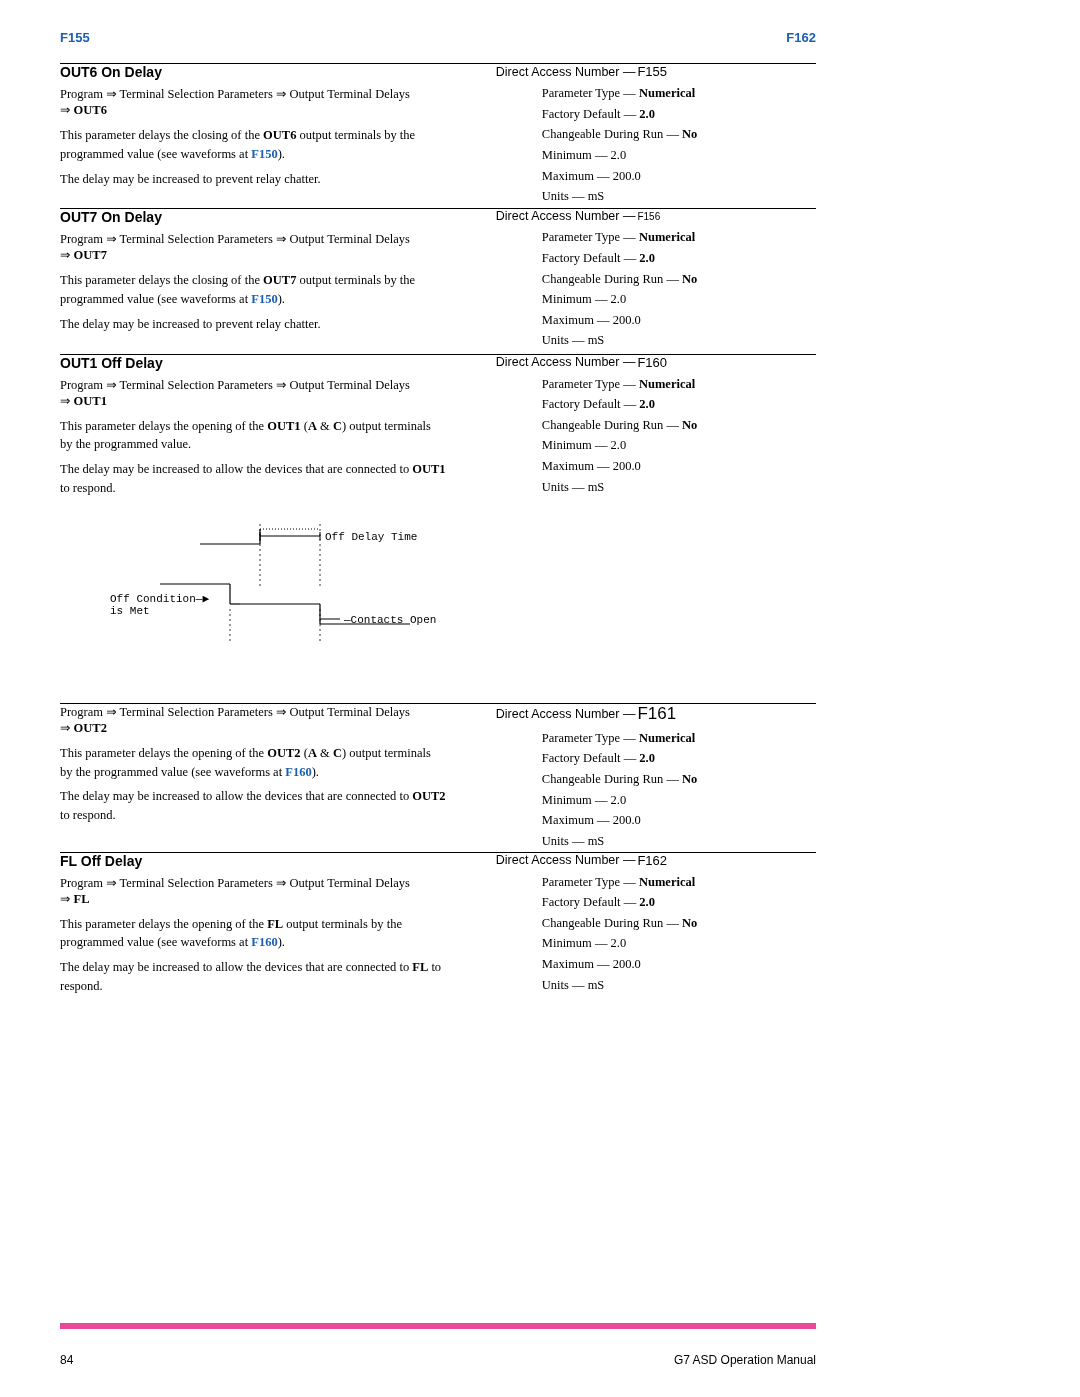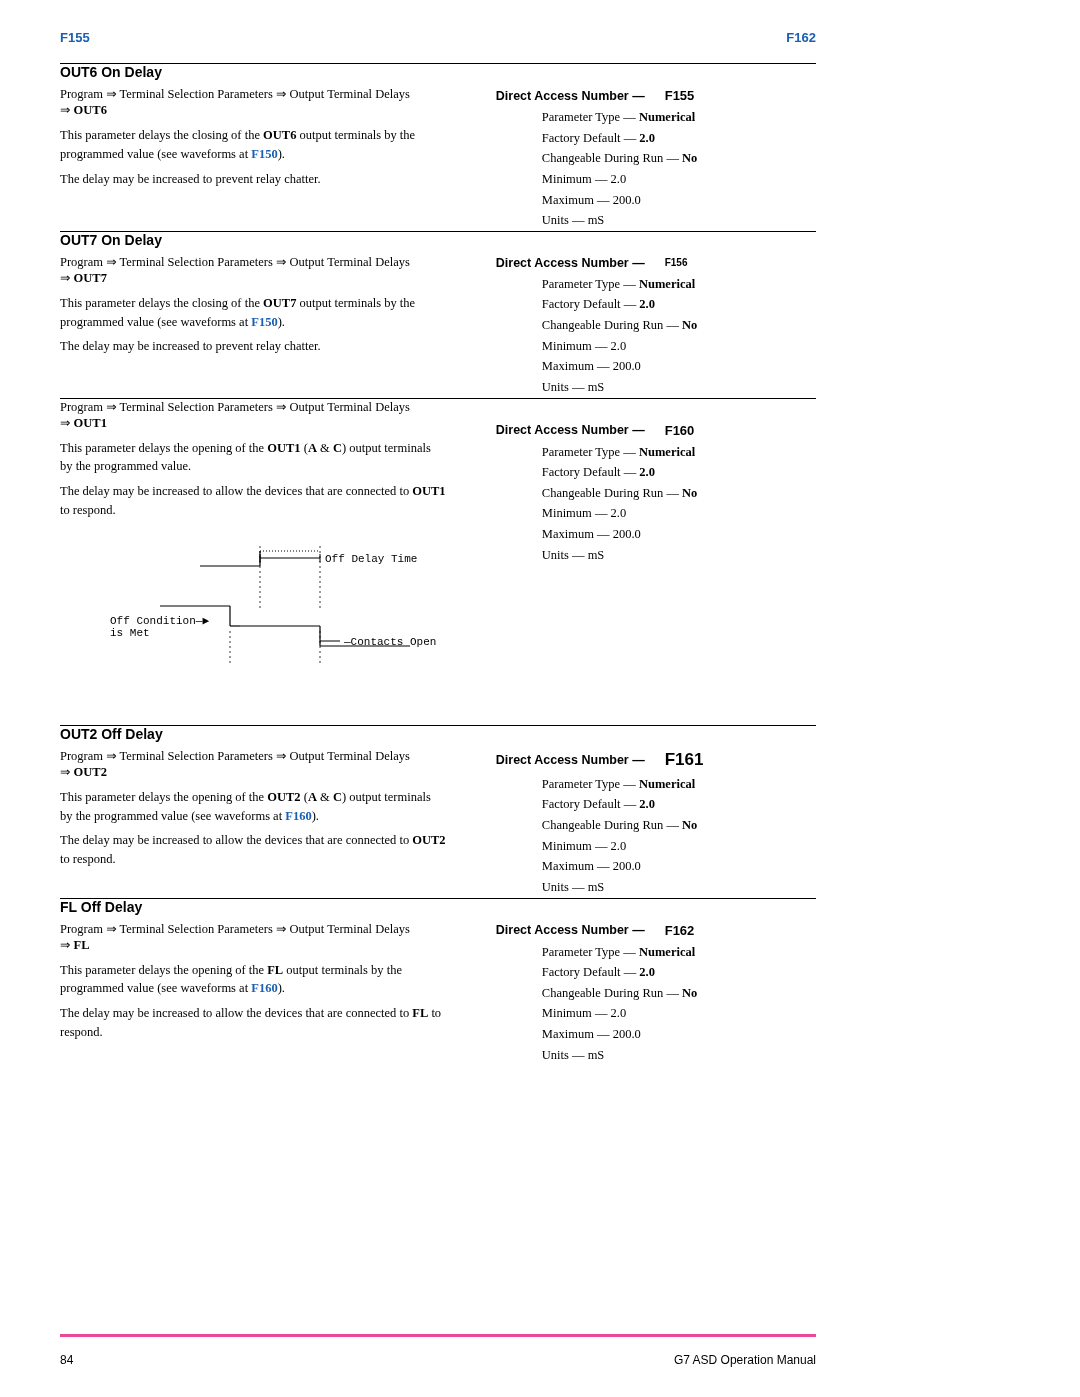--- a/index.html
+++ b/index.html
@@ -63,13 +63,12 @@
     .link { color: #1a5fb4; font-weight: bold; text-decoration: none; }
     .direct-access-header {
       font-family: Arial, sans-serif;
-      font-weight: bold;
+      font-weight: normal;
       font-size: 12.5px;
       margin-bottom: 4px;
       display: flex;
       align-items: center;
-      gap: 20px;
-      margin-top: 24px;
+      gap: 2px;
     }
     .diagram-area {
       margin: 16px 0 10px 40px;

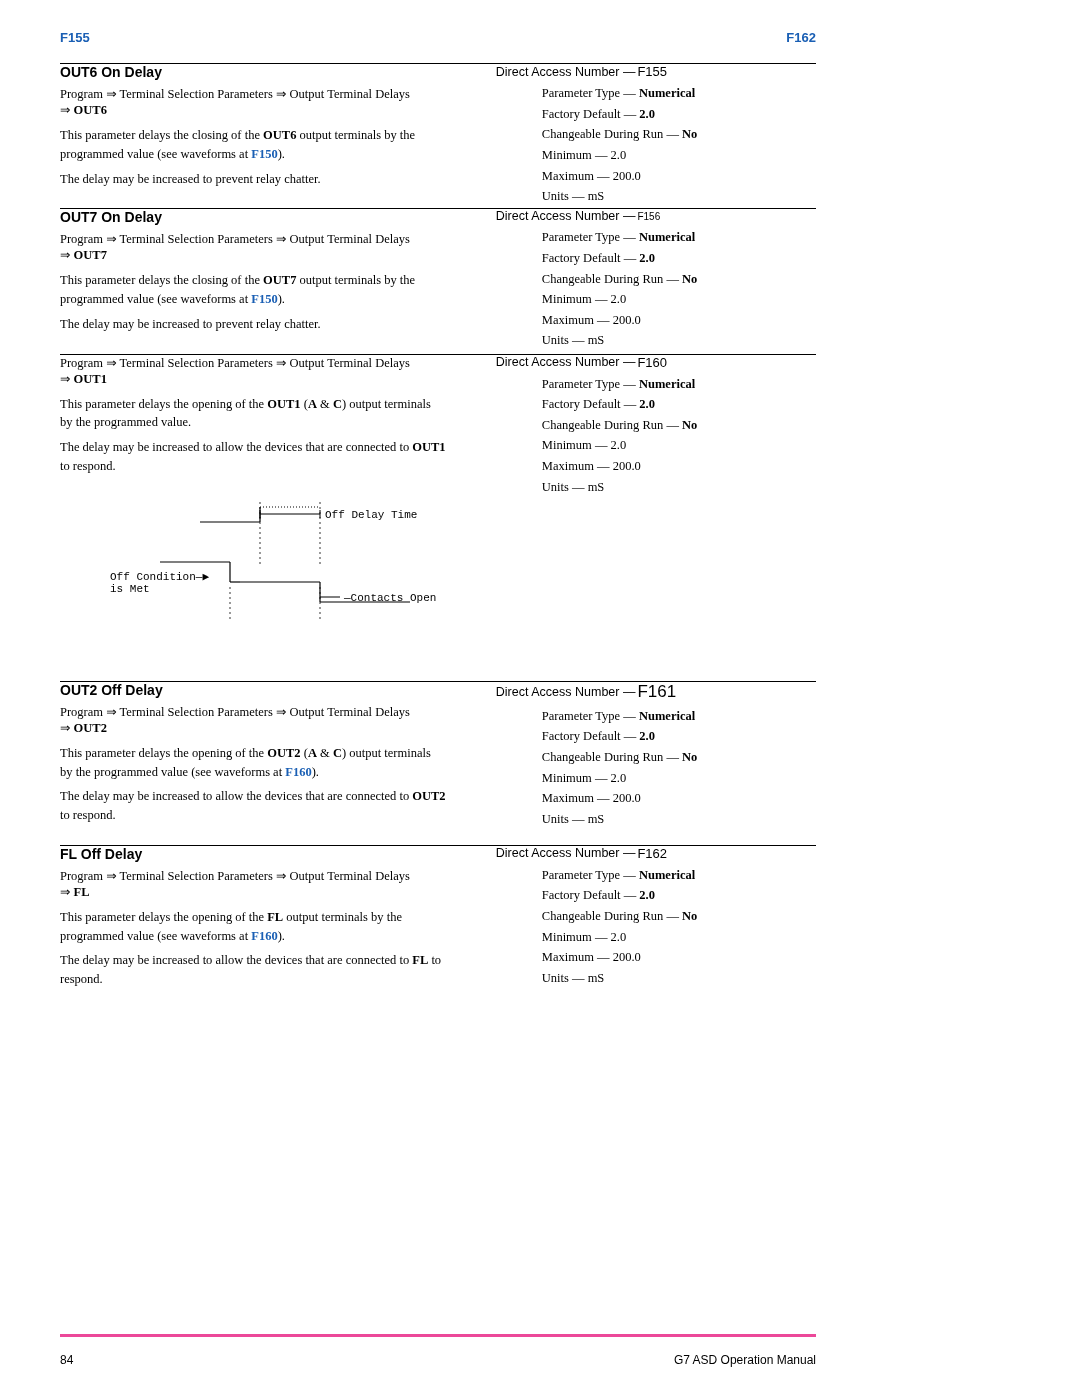--- a/index.html
+++ b/index.html
@@ -166,6 +166,7 @@
 
   <div class="section">
     <div class="section-left">
+      <div class="section-title">OUT1 Off Delay</div>
       <div class="section-path">
         Program ⇒ Terminal Selection Parameters ⇒ Output Terminal Delays<br>⇒ <span class="bold">OUT1</span>
       </div>

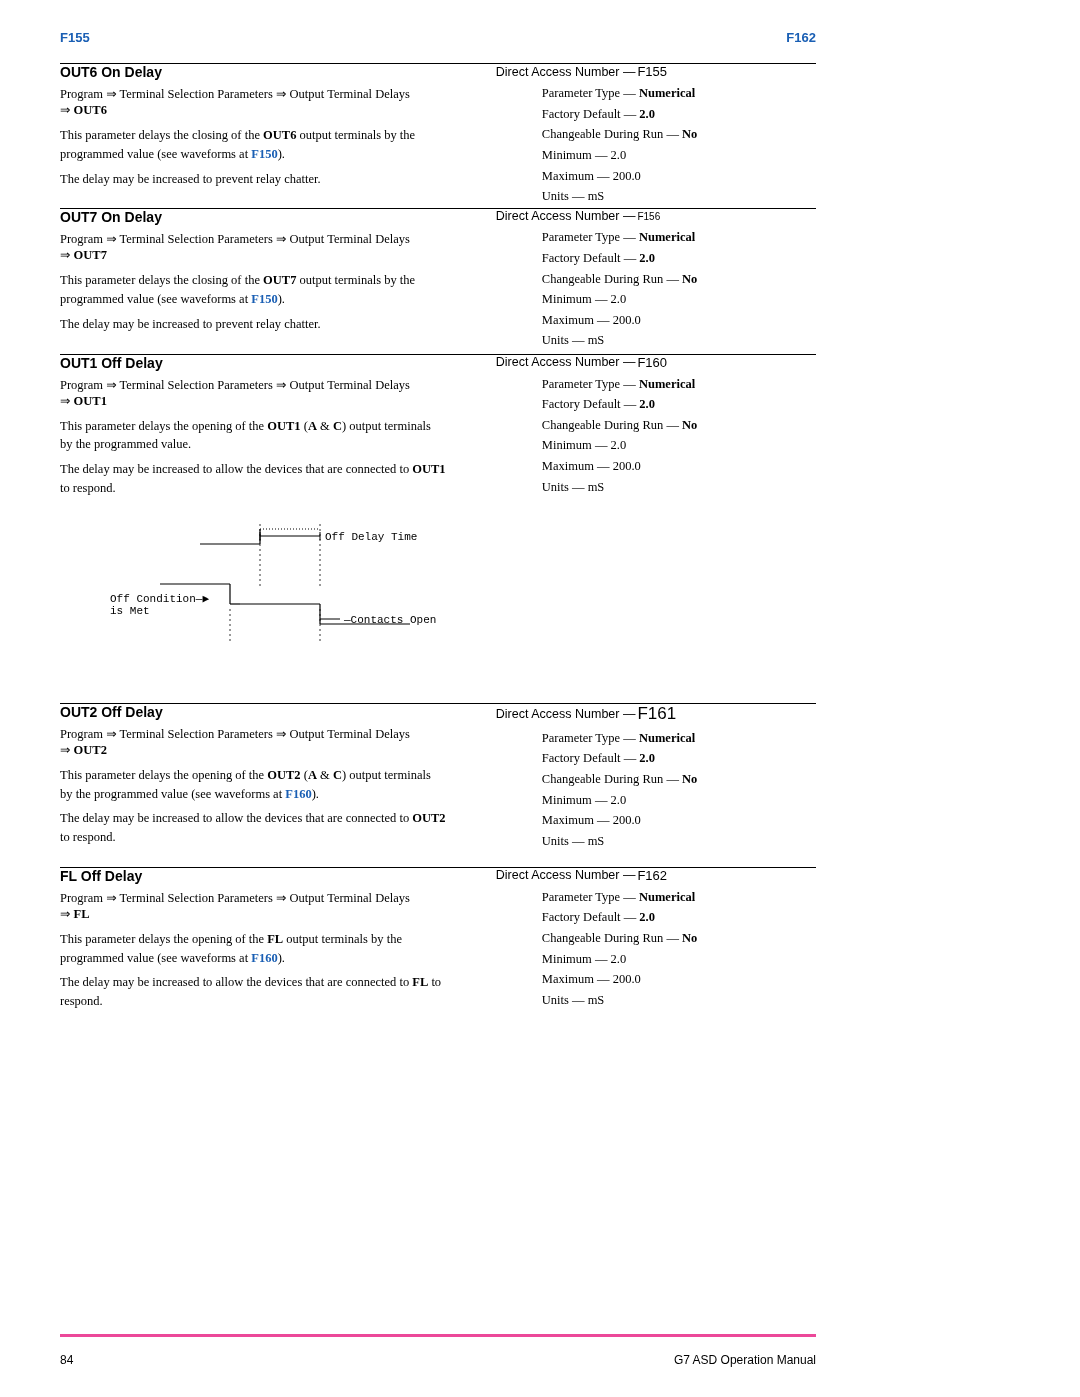--- a/index.html
+++ b/index.html
@@ -231,7 +231,6 @@
 
   <div class="section">
     <div class="section-left">
-      <div class="section-title">OUT2 Off Delay</div>
       <div class="section-path">
         Program ⇒ Terminal Selection Parameters ⇒ Output Terminal Delays<br>⇒ <span class="bold">OUT2</span>
       </div>

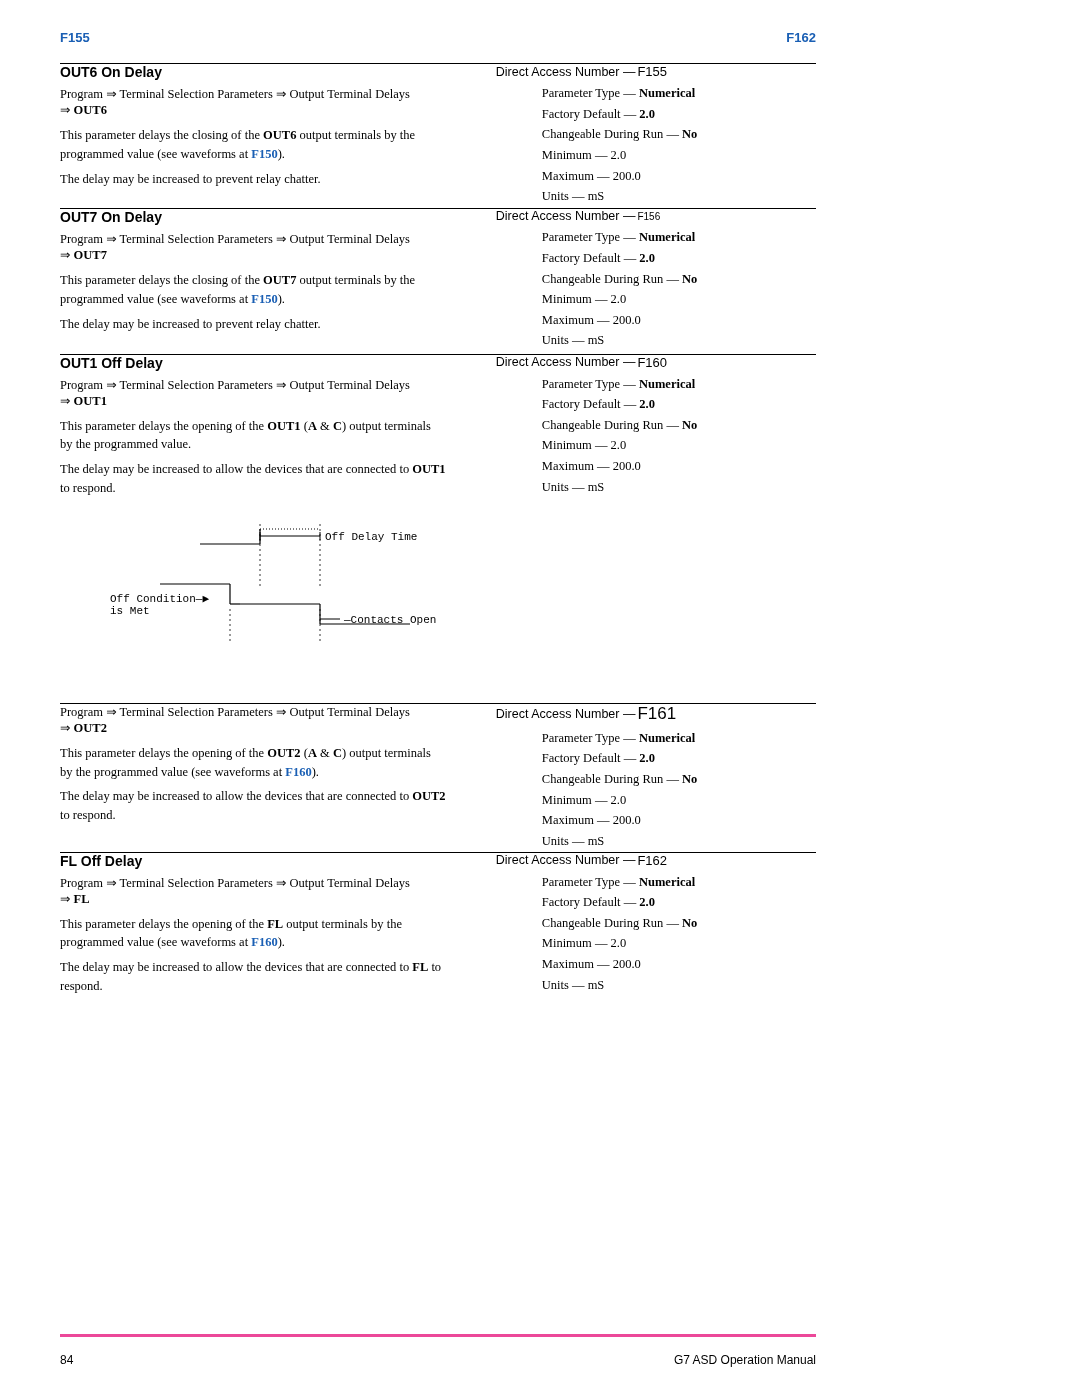--- a/index.html
+++ b/index.html
@@ -80,8 +80,8 @@
       display: flex;
       justify-content: space-between;
       align-items: center;
-      border-top: 3px solid #ec4899;
-      padding-top: 16px;
+      border-top: 6px solid #ec4899;
+      padding-top: 24px;
       margin-top: auto;
       font-family: Arial, sans-serif;
       font-size: 12px;

